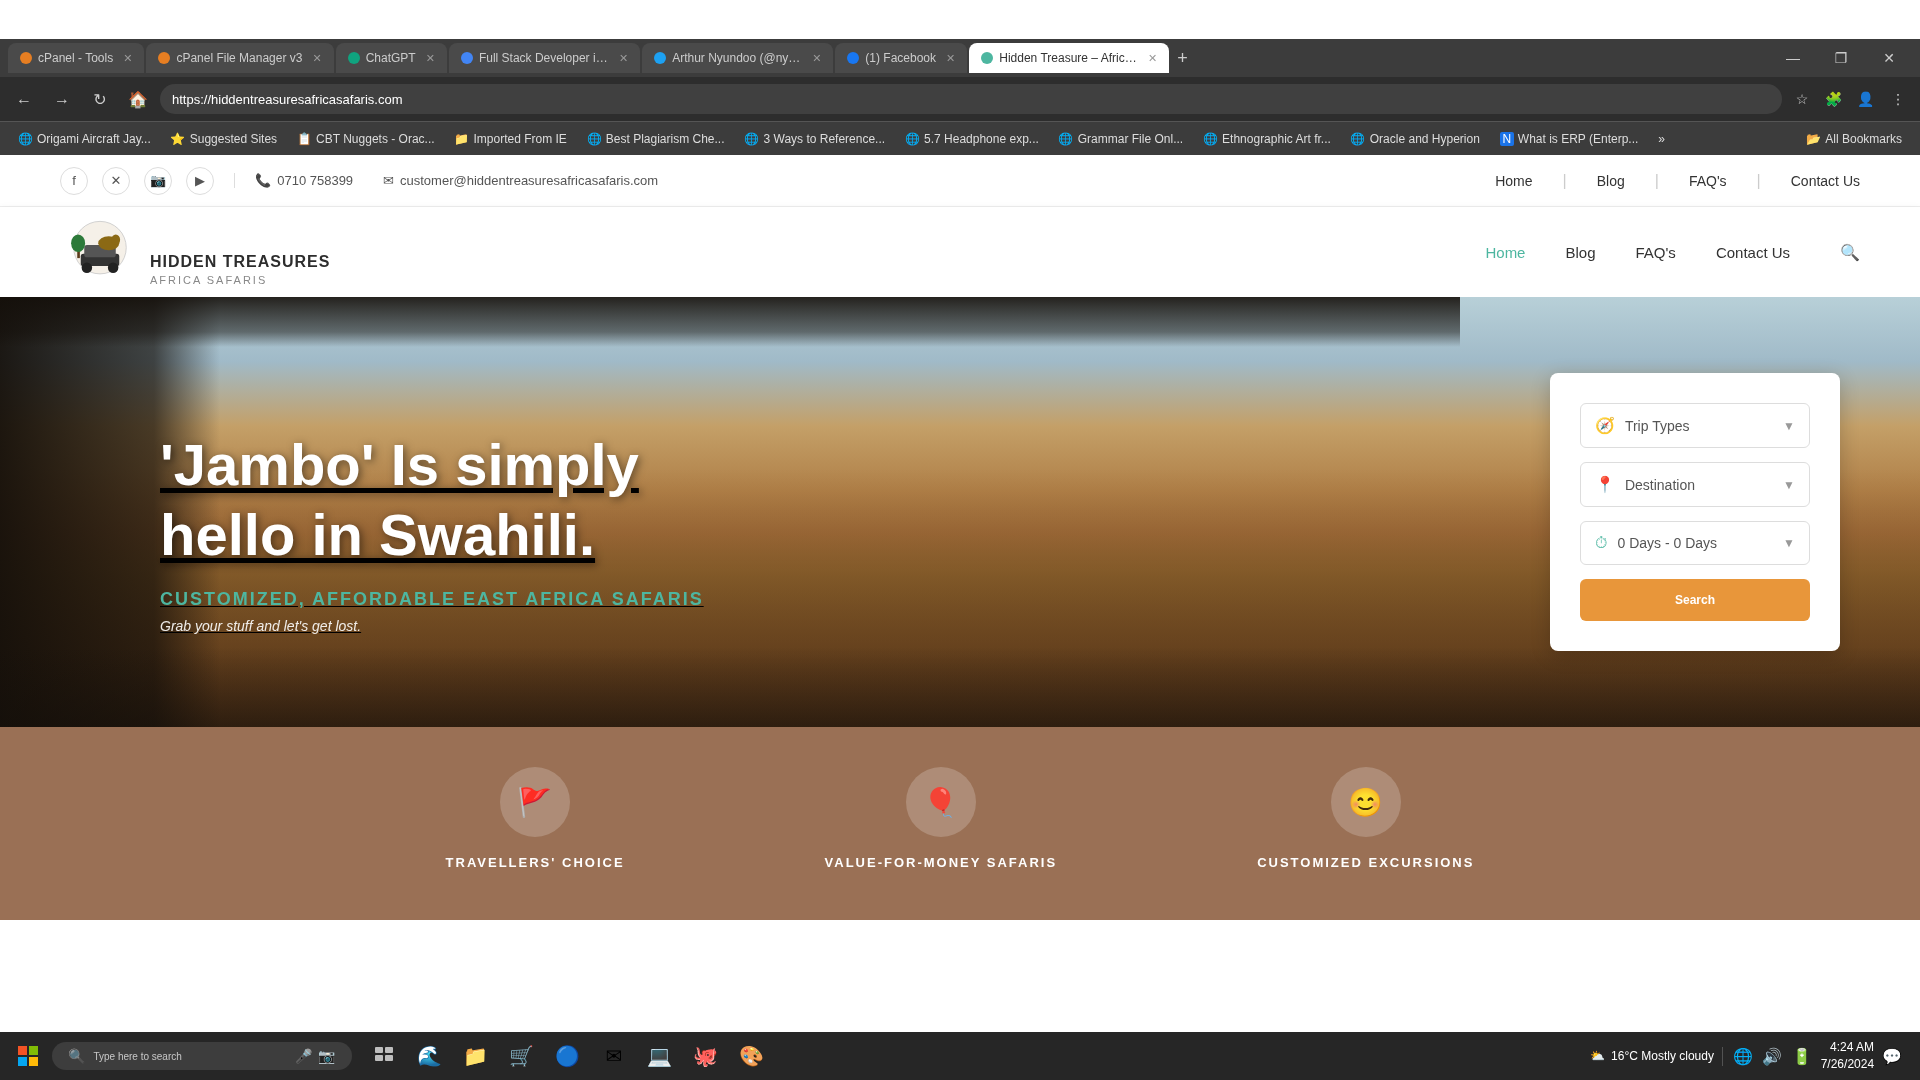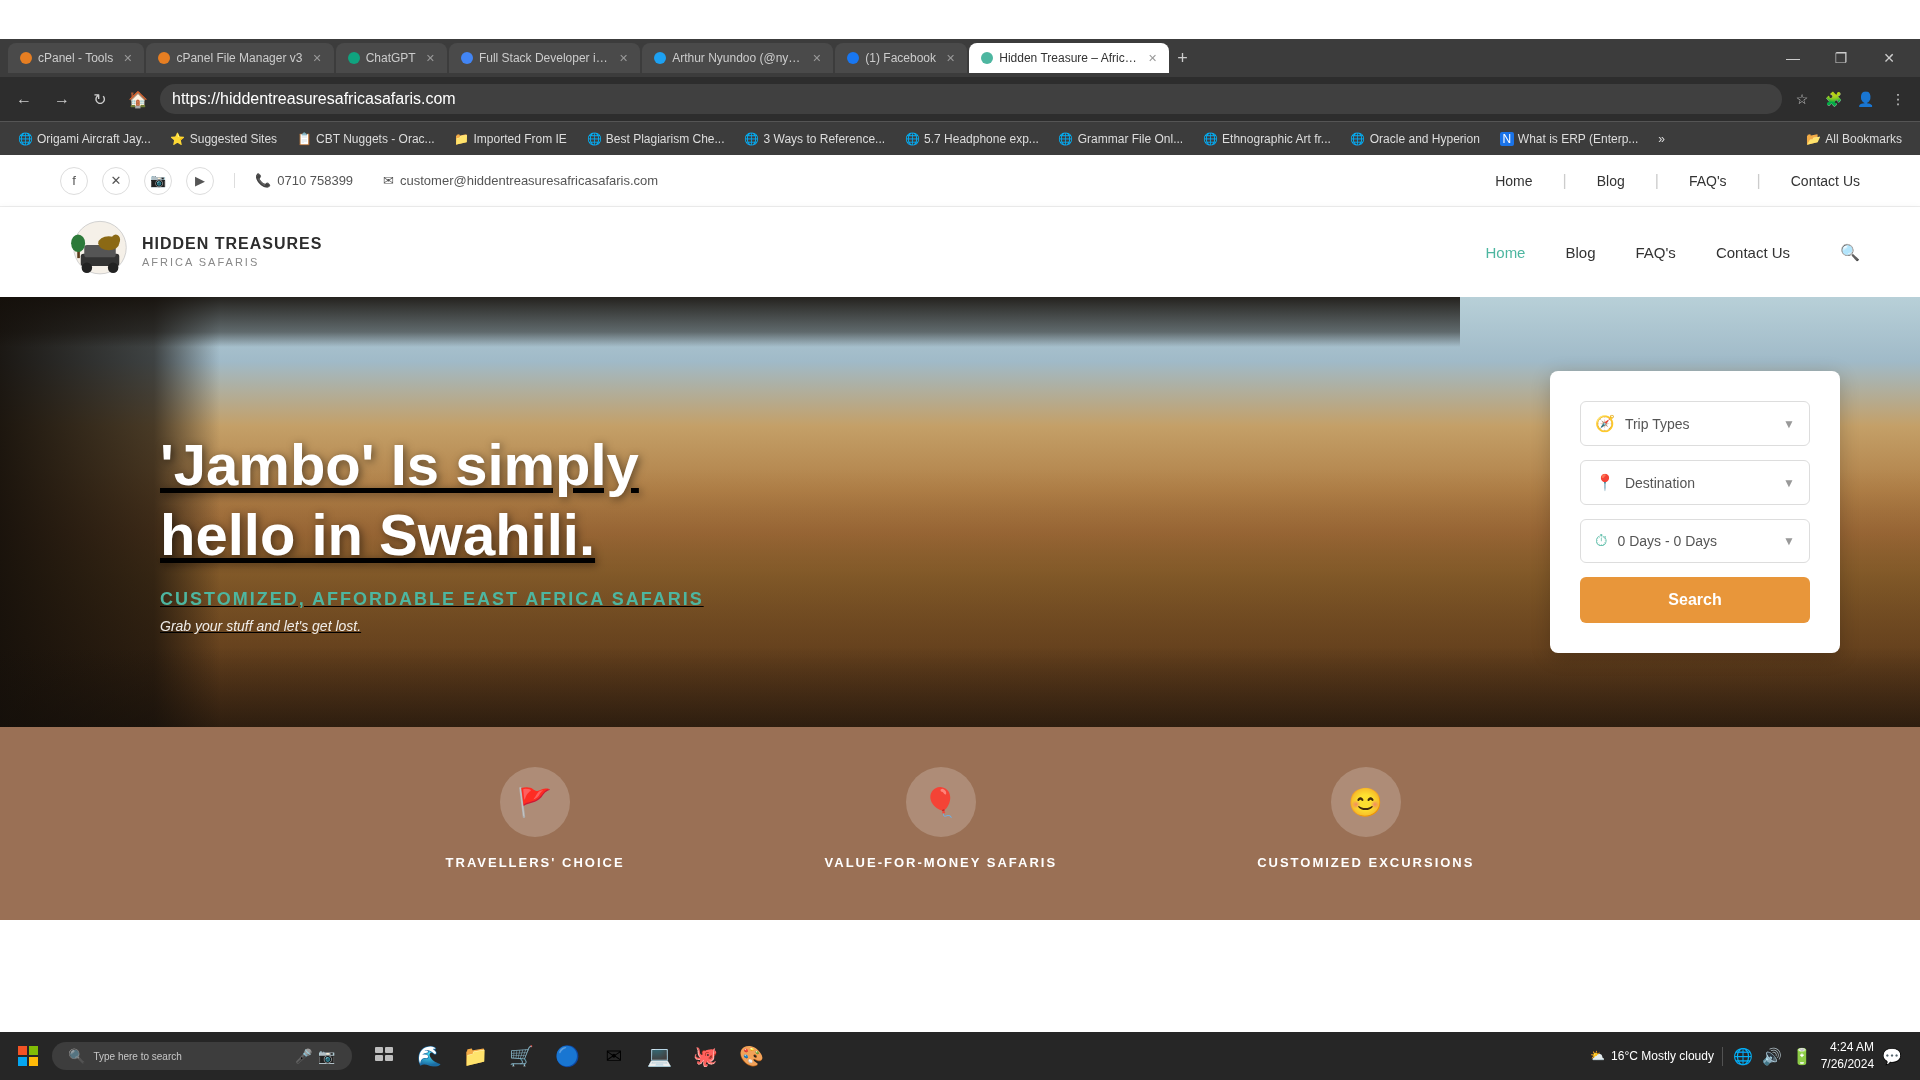--- a/index.html
+++ b/index.html
@@ -87,7 +87,7 @@
       border-radius: 15px;
       color: #fff;
       padding: 0 12px;
-      font-size: 16px;
+      font-size: 13px;
     }
     .browser-toolbar-icons {
       display: flex;

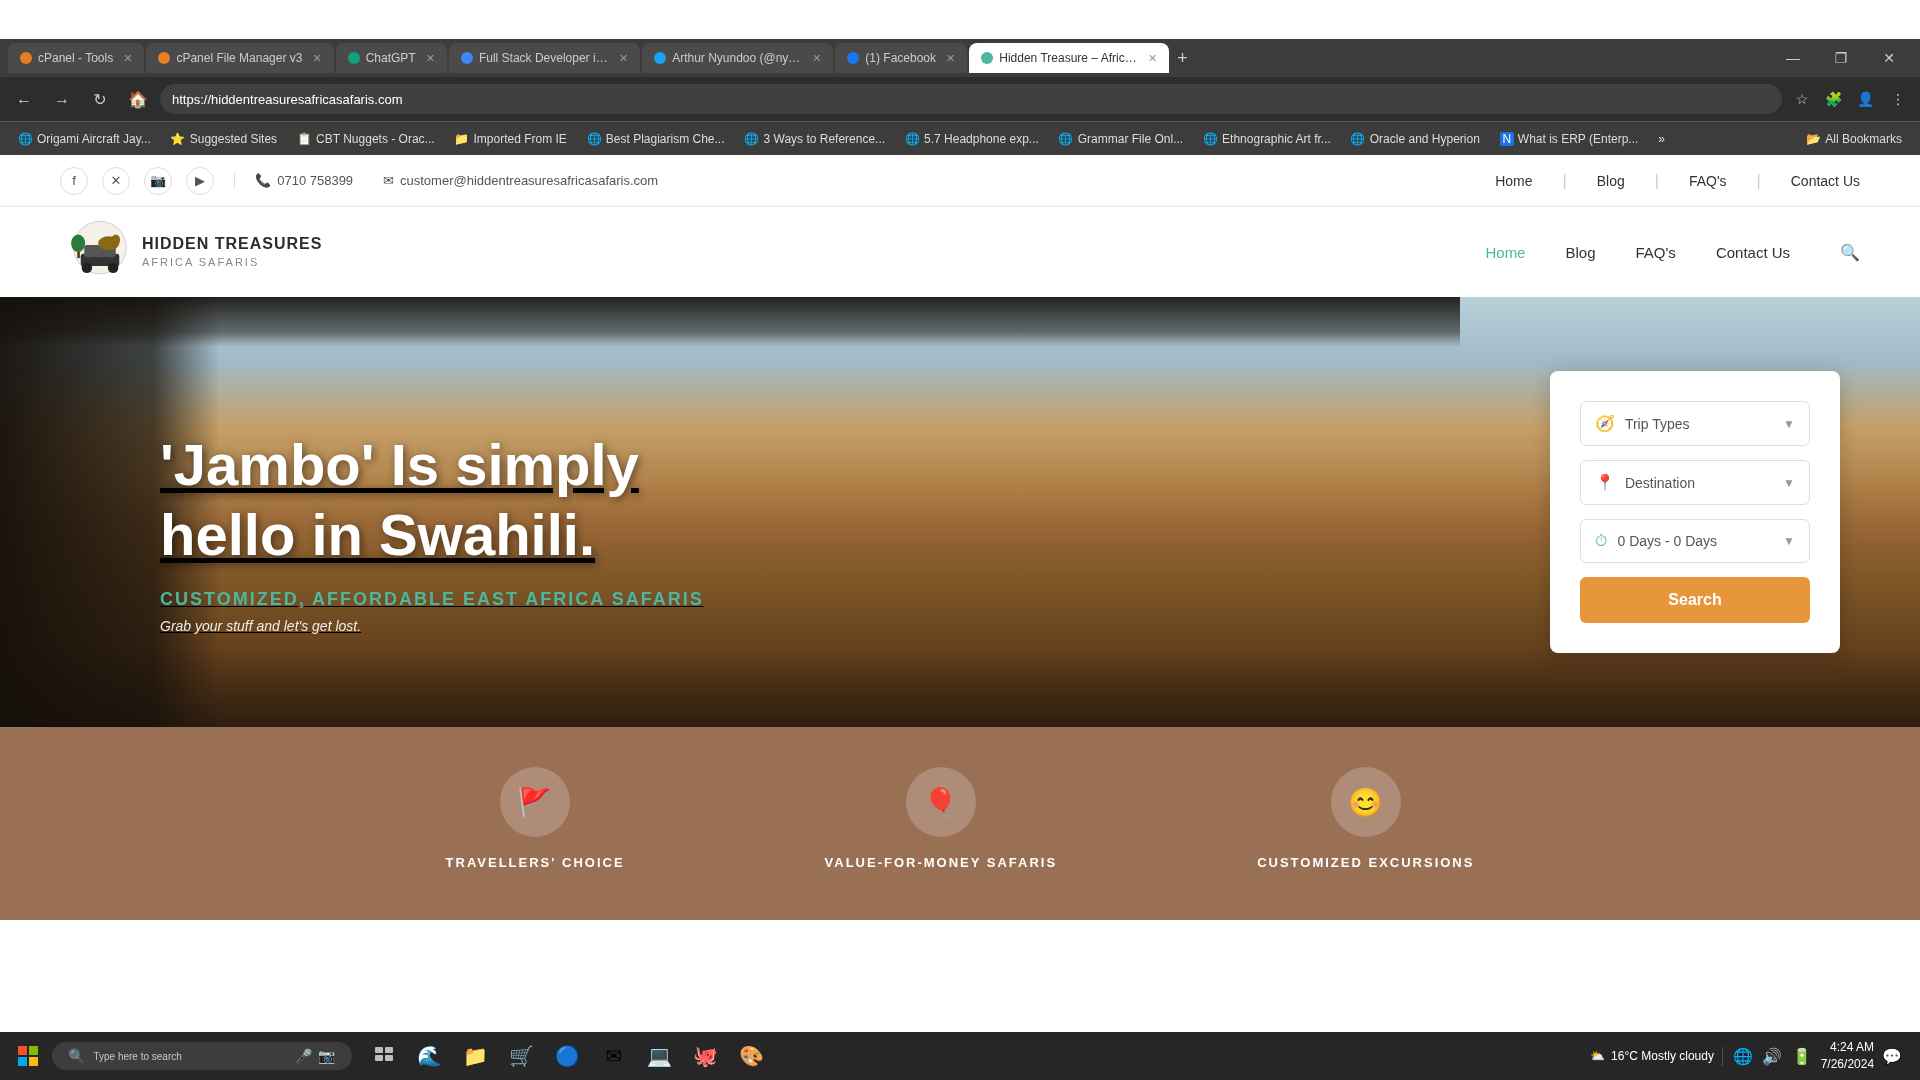--- a/index.html
+++ b/index.html
@@ -200,8 +200,8 @@
     }
     .logo-area {
       display: flex;
-      align-items: center;
-      gap: 2px;
+      align-items: flex-end;
+      gap: 10px;
     }
     .main-nav-links {
       margin-left: auto;

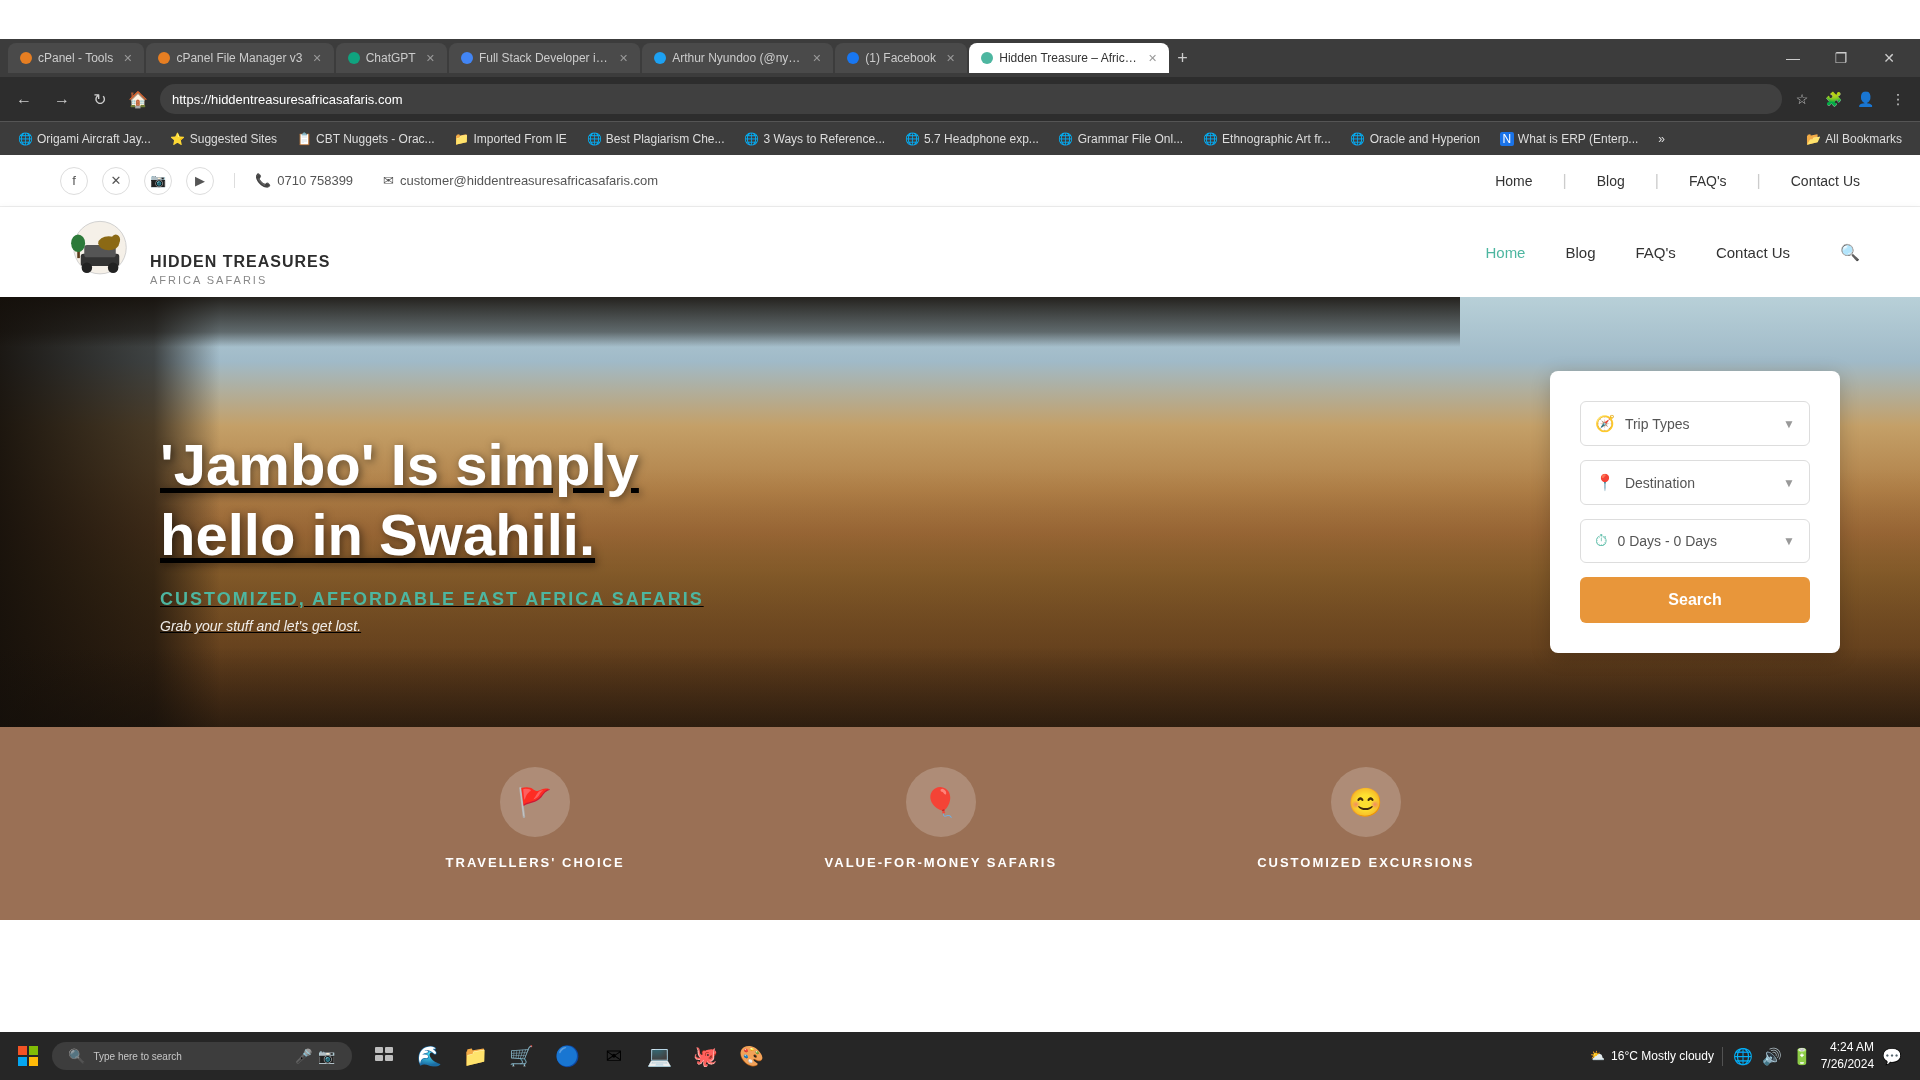--- a/index.html
+++ b/index.html
@@ -325,7 +325,7 @@
       border: none;
       border-radius: 6px;
       padding: 14px;
-      font-size: 16px;
+      font-size: 12px;
       font-weight: 600;
       cursor: pointer;
       text-align: center;

